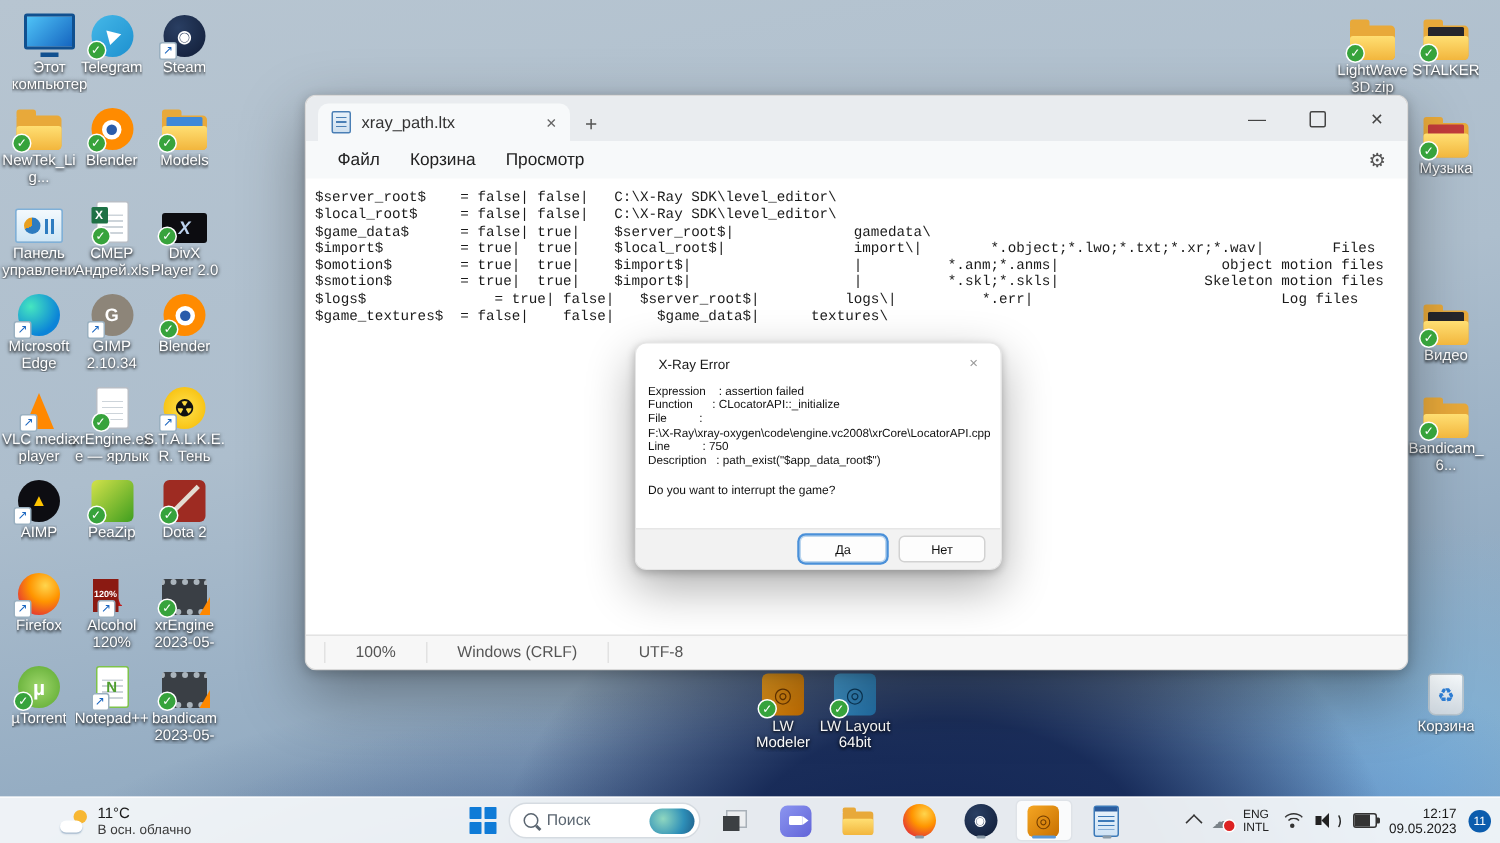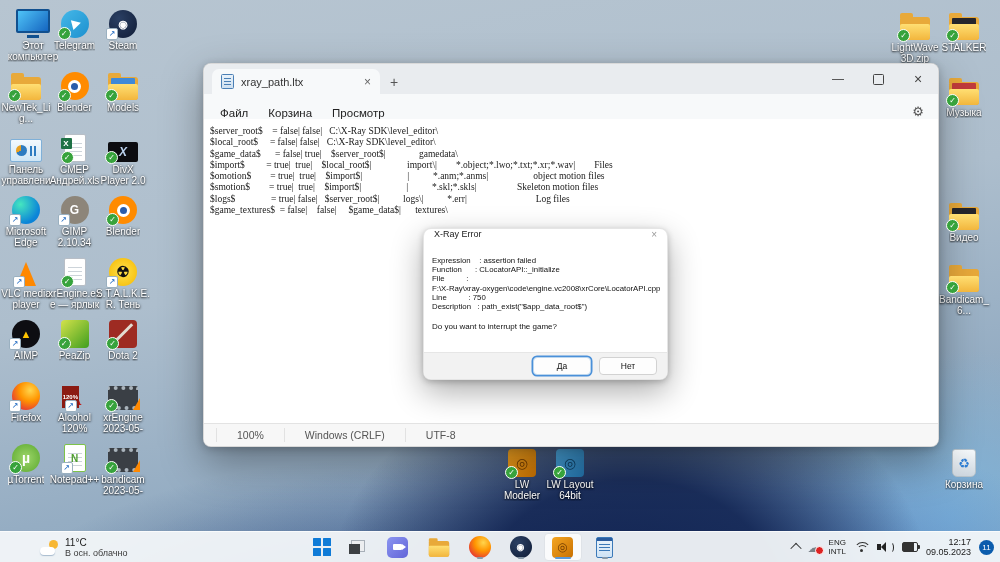--- a/index.html
+++ b/index.html
@@ -61,7 +61,7 @@
   .win-controls{position:absolute;right:0;top:0;height:30px;display:flex;align-items:center}
   .win-controls>span{width:40px;height:100%;display:flex;align-items:center;justify-content:center;color:#444;font-size:12px}
   .wc-max{width:9px;height:9px;border:1px solid #444;border-radius:1.5px;display:block}
-  .menubar{height:25px;background:#f7f9fa;display:flex;align-items:flex-end;padding-left:6px;font-size:11.5px;color:#222;position:relative;flex:none}
+  .menubar{height:25px;background:#f7f9fa;display:flex;align-items:center;padding-left:11px;font-size:11.5px;color:#222;position:relative;flex:none}
   .menubar .mi{padding:0 10px}
   .gear{position:absolute;right:14px;color:#555;font-size:13px}
   .editor{flex:1;margin:0;padding:7px 4px 0 6px;font-family:Liberation Serif, serif;font-size:9.5px;line-height:11.3px;color:#1a1a1a;background:#fff;overflow:hidden;white-space:pre}

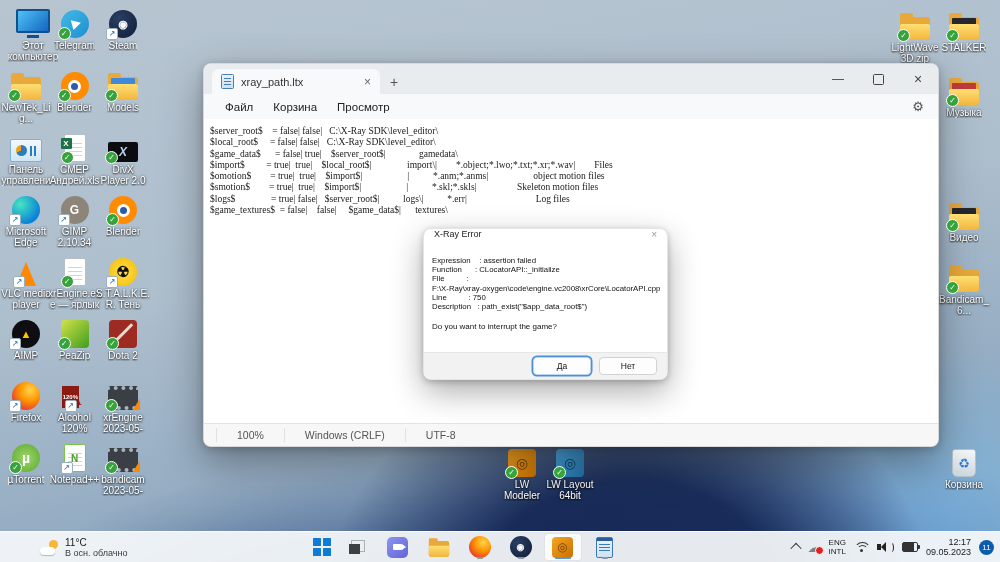--- a/index.html
+++ b/index.html
@@ -64,7 +64,7 @@
   .menubar{height:25px;background:#f7f9fa;display:flex;align-items:center;padding-left:11px;font-size:11.5px;color:#222;position:relative;flex:none}
   .menubar .mi{padding:0 10px}
   .gear{position:absolute;right:14px;color:#555;font-size:13px}
-  .editor{flex:1;margin:0;padding:7px 4px 0 6px;font-family:Liberation Serif, serif;font-size:9.5px;line-height:11.3px;color:#1a1a1a;background:#fff;overflow:hidden;white-space:pre}
+  .editor{flex:1;margin:0;padding:7px 4px 0 6px;font-family:Liberation Mono, monospace;font-size:9.5px;line-height:11.3px;color:#1a1a1a;background:#fff;overflow:hidden;white-space:pre}
   .statusbar{height:22px;border-top:1px solid #e3e3e3;background:#f7f7f7;display:flex;align-items:center;font-size:10.5px;color:#555;padding:0 12px;flex:none}
   .statusbar .sb-left{flex:1}
   .statusbar .seg{padding:0 20px;border-left:1px solid #e2e2e2;height:14px;line-height:14px}

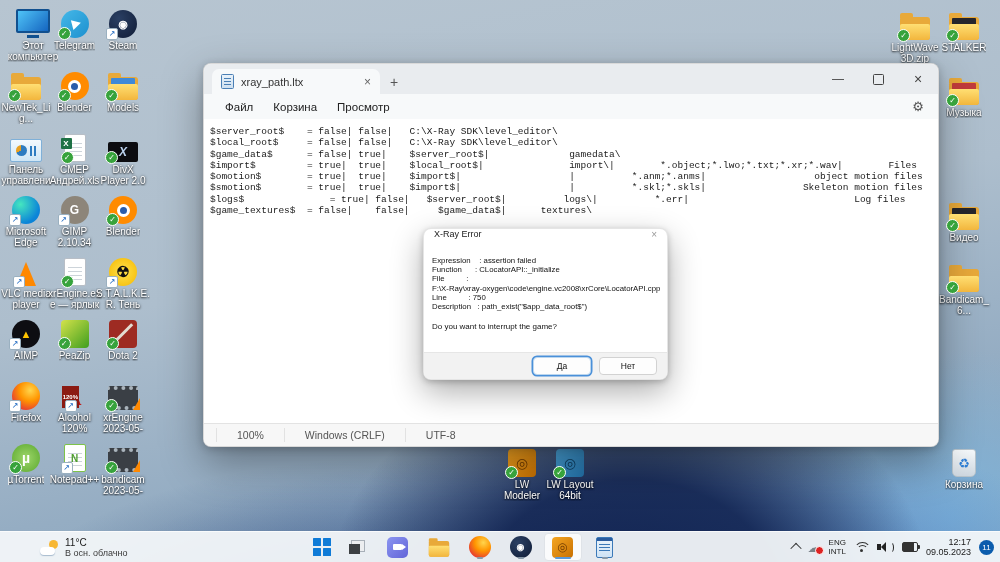--- a/index.html
+++ b/index.html
@@ -71,7 +71,7 @@
   
   .dialog{position:absolute;left:423px;top:228px;width:243px;height:150px;background:#fff;border-radius:8px;
     box-shadow:0 12px 32px rgba(0,0,0,.32),0 2px 6px rgba(0,0,0,.22);display:flex;flex-direction:column;overflow:hidden;border:1px solid rgba(0,0,0,.1)}
-  .dlg-title{height:19px;display:flex;align-items:flex-start;padding:0 10px;font-size:9px;color:#1a1a1a;flex:none}
+  .dlg-title{height:19px;display:flex;align-items:flex-end;padding:0 15px;font-size:9px;color:#1a1a1a;flex:none}
   .dlg-close{margin-left:auto;color:#999;font-size:10px}
   .dlg-body{padding:8px 8px 0;white-space:pre;font-size:7.8px;line-height:9.2px;color:#111}
   .dlg-question{padding:11px 8px 0;font-size:8px;color:#111}

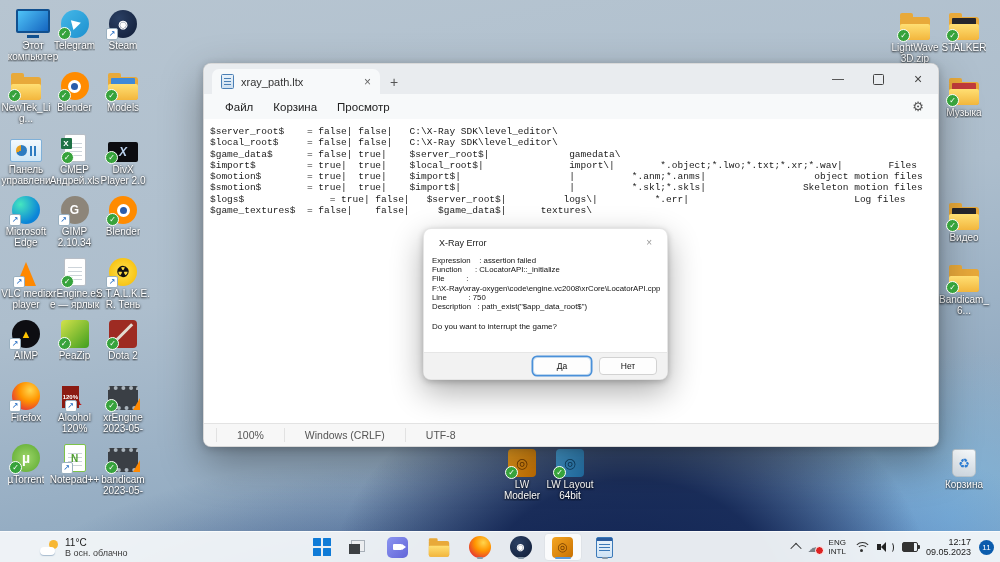--- a/index.html
+++ b/index.html
@@ -465,6 +465,11 @@
             <span></span>
           </span>
       </span>
+      <span class="spill">
+        <span class="sglyph"></span>
+        <span class="stext">Поиск</span>
+        <span class="spill-img"></span>
+      </span>
       <span id="tb-apps" style="display:flex;align-items:center;gap:5px">
           <span class="tb-btn tb-app">
             <span class="tview">

